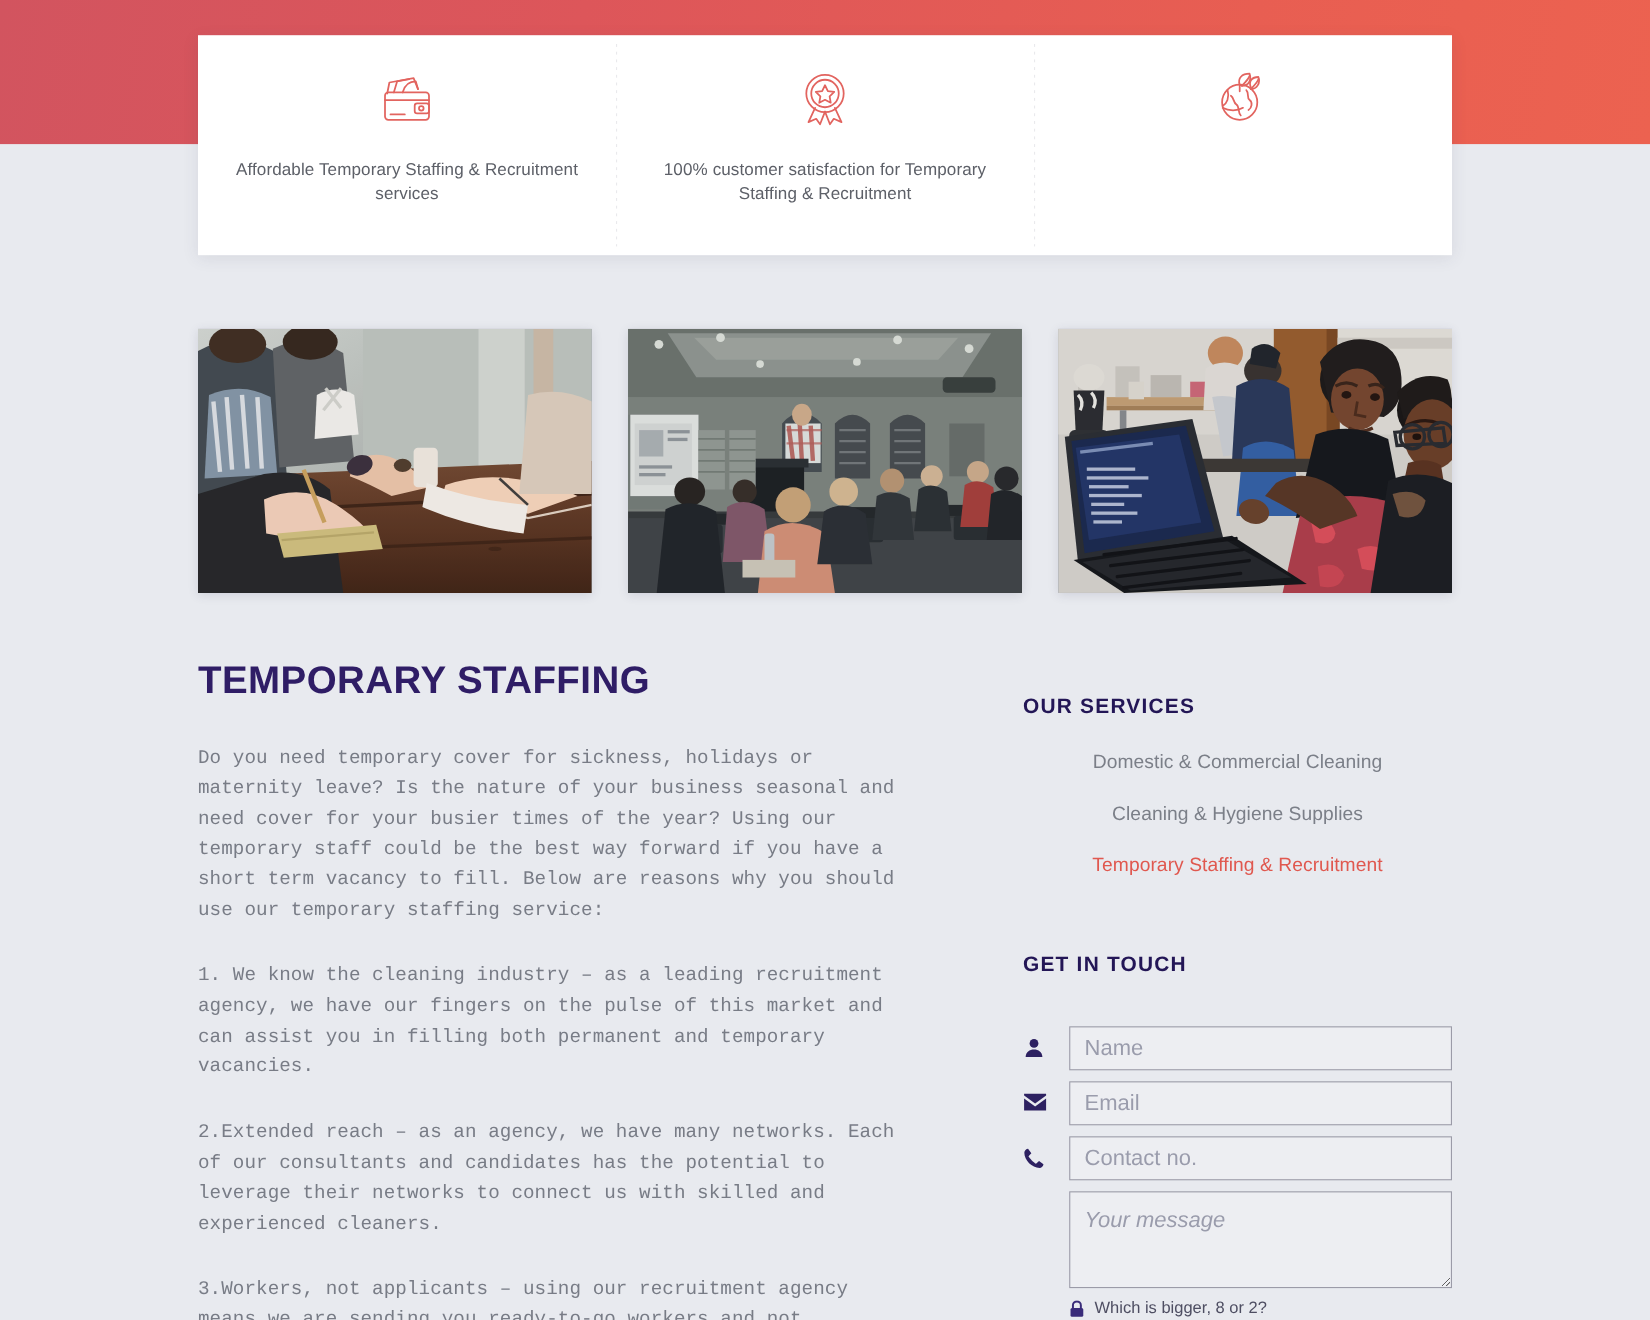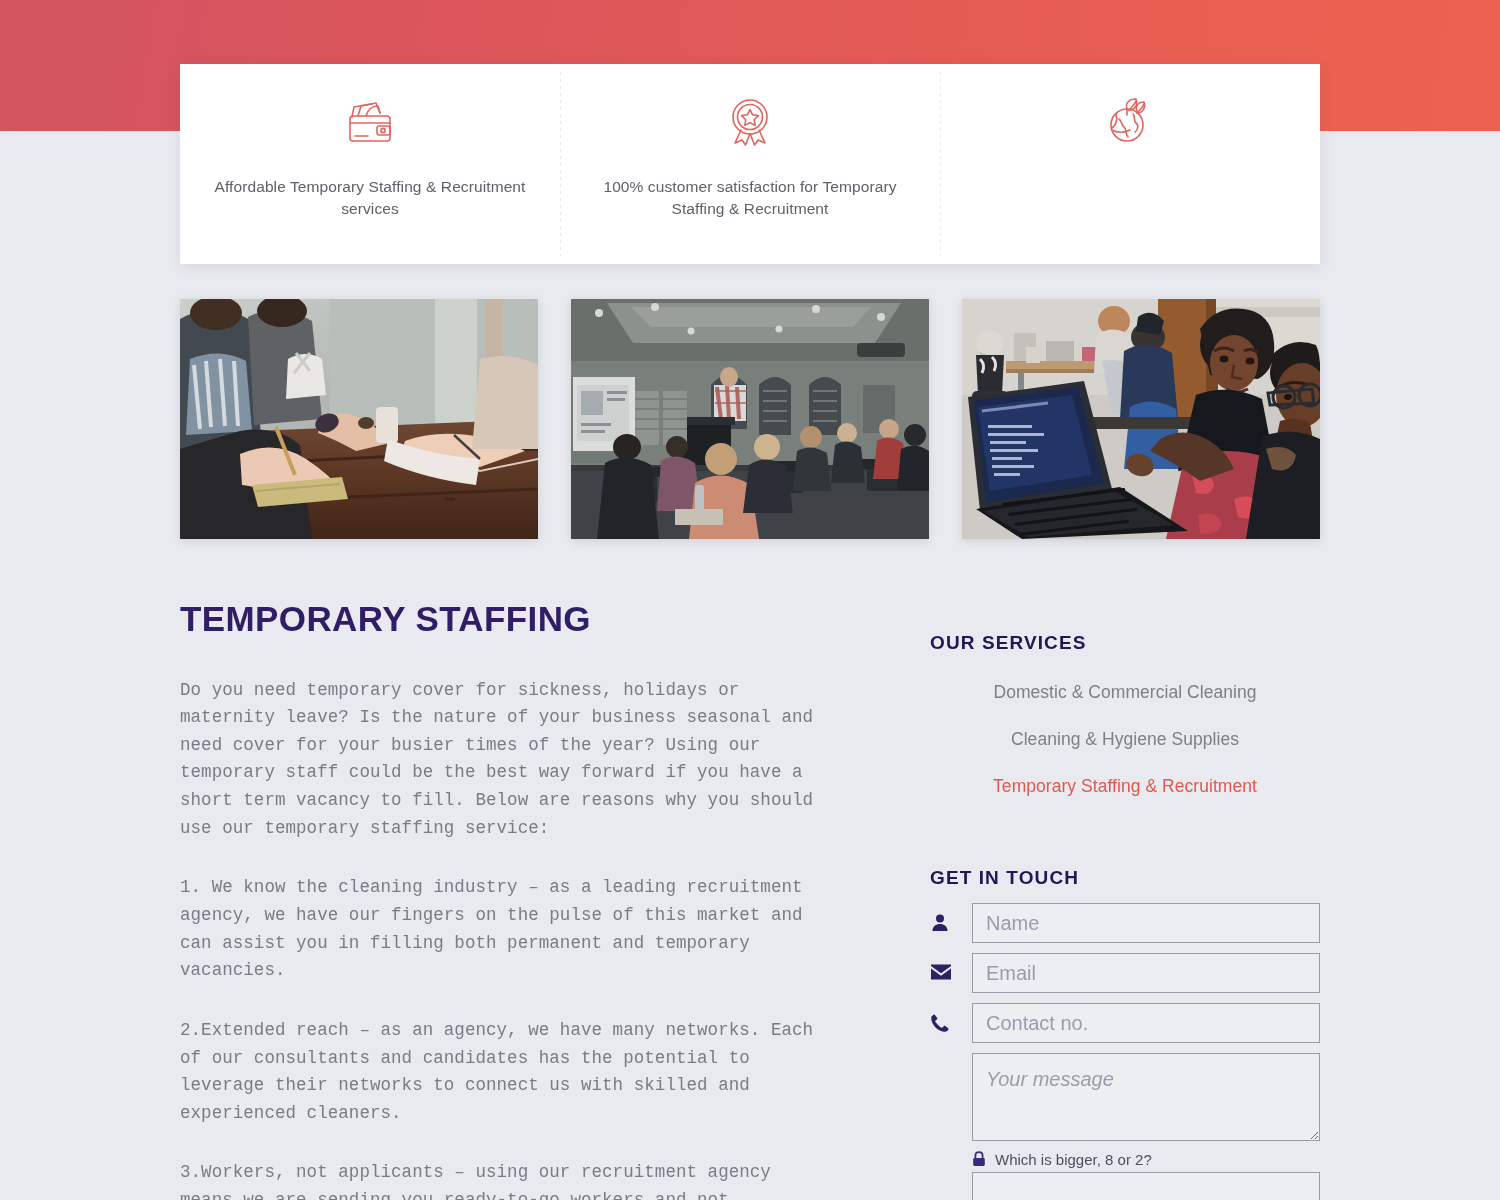--- a/index.html
+++ b/index.html
@@ -37,7 +37,6 @@
     display: flex;
     align-items: flex-end;
     z-index: 5;
-    margin-top: 32px;
   }
 
   .feature-col {

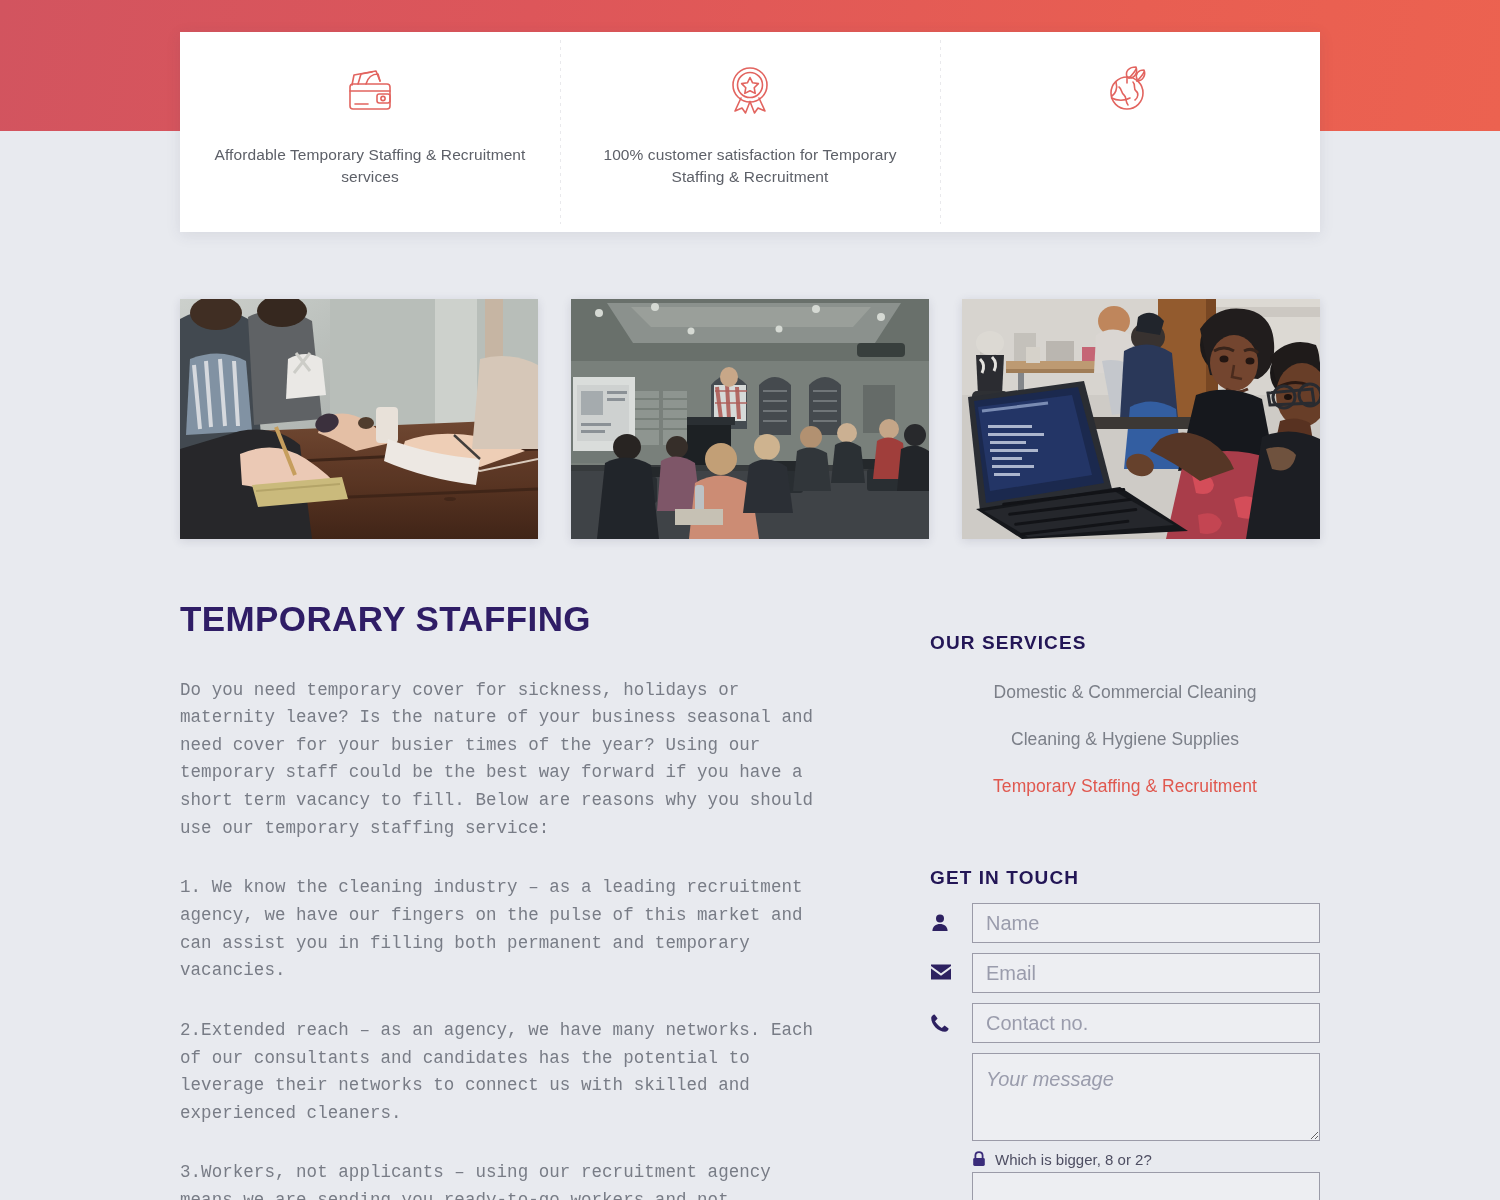--- a/index.html
+++ b/index.html
@@ -145,7 +145,7 @@
   }
   .service-item.active { color: #e0584f; }
 
-  .side-title.touch { margin-top: 44px; margin-bottom: 14px; }
+  .side-title.touch { margin-top: 44px; margin-bottom: 44px; }
 
   .form-row {
     display: flex;

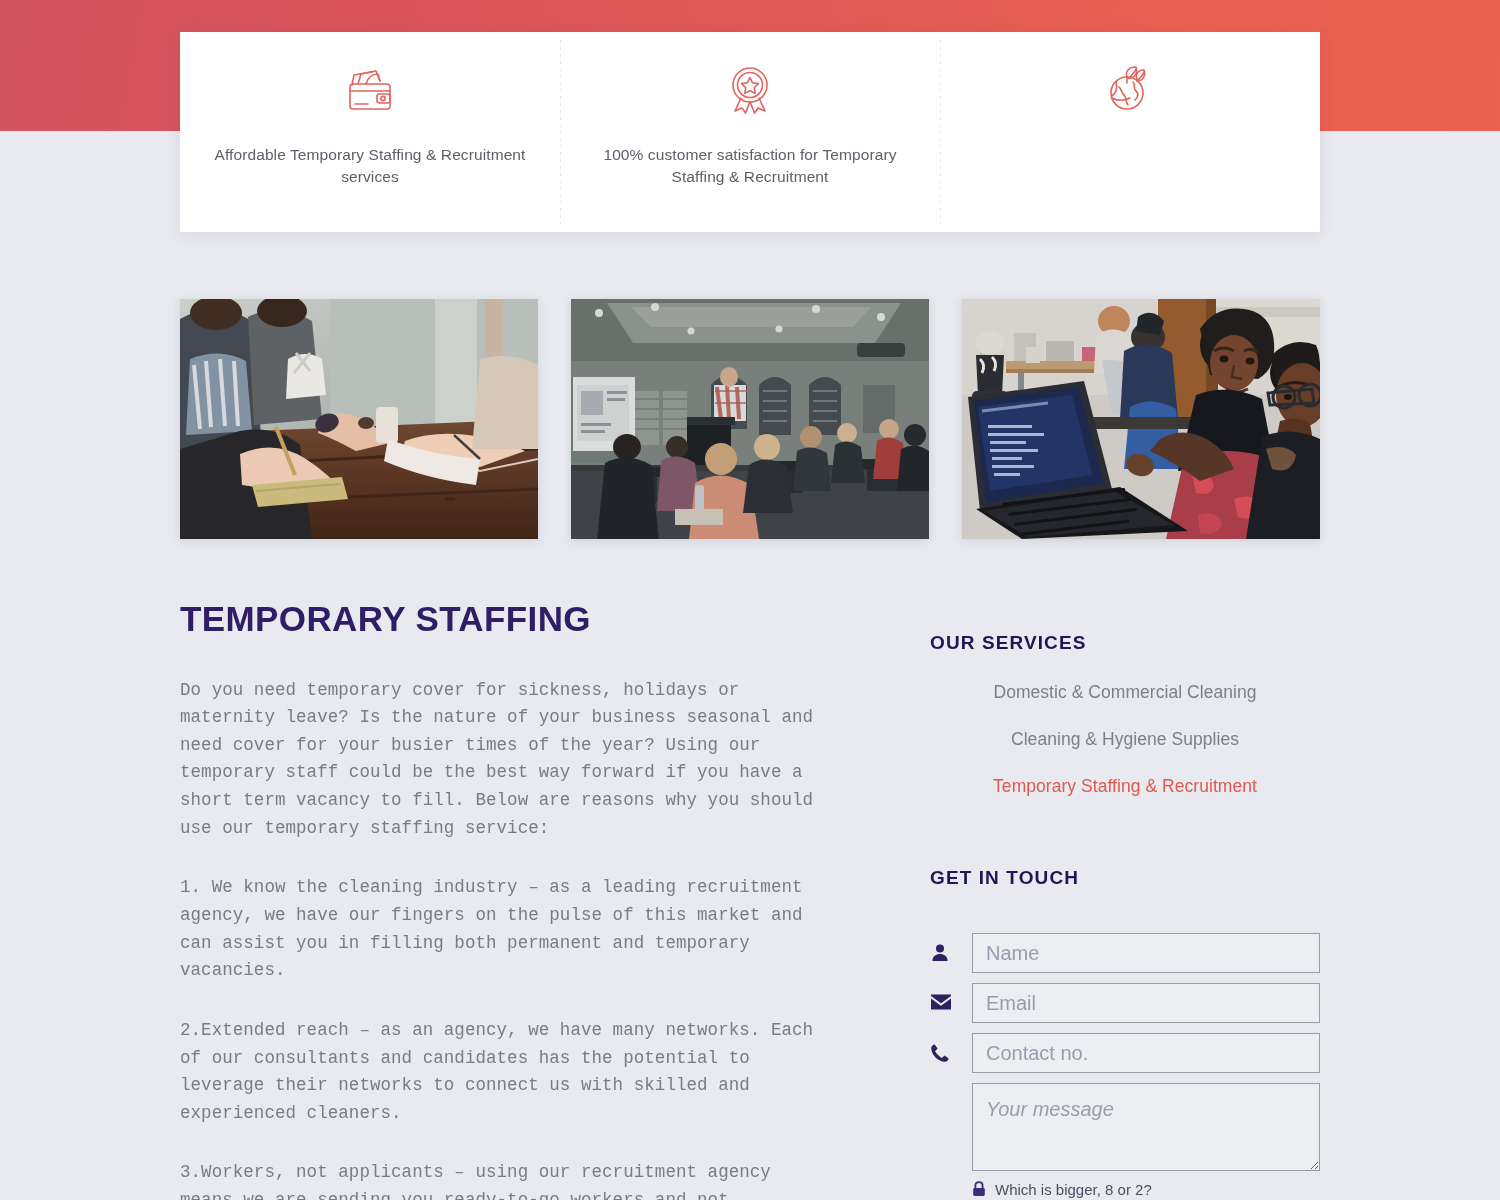--- a/index.html
+++ b/index.html
@@ -185,7 +185,7 @@
 
   .captcha-label {
     display: flex;
-    align-items: flex-start;
+    align-items: flex-end;
     gap: 9px;
     margin: 6px 0 4px 42px;
     font-size: 15px;

